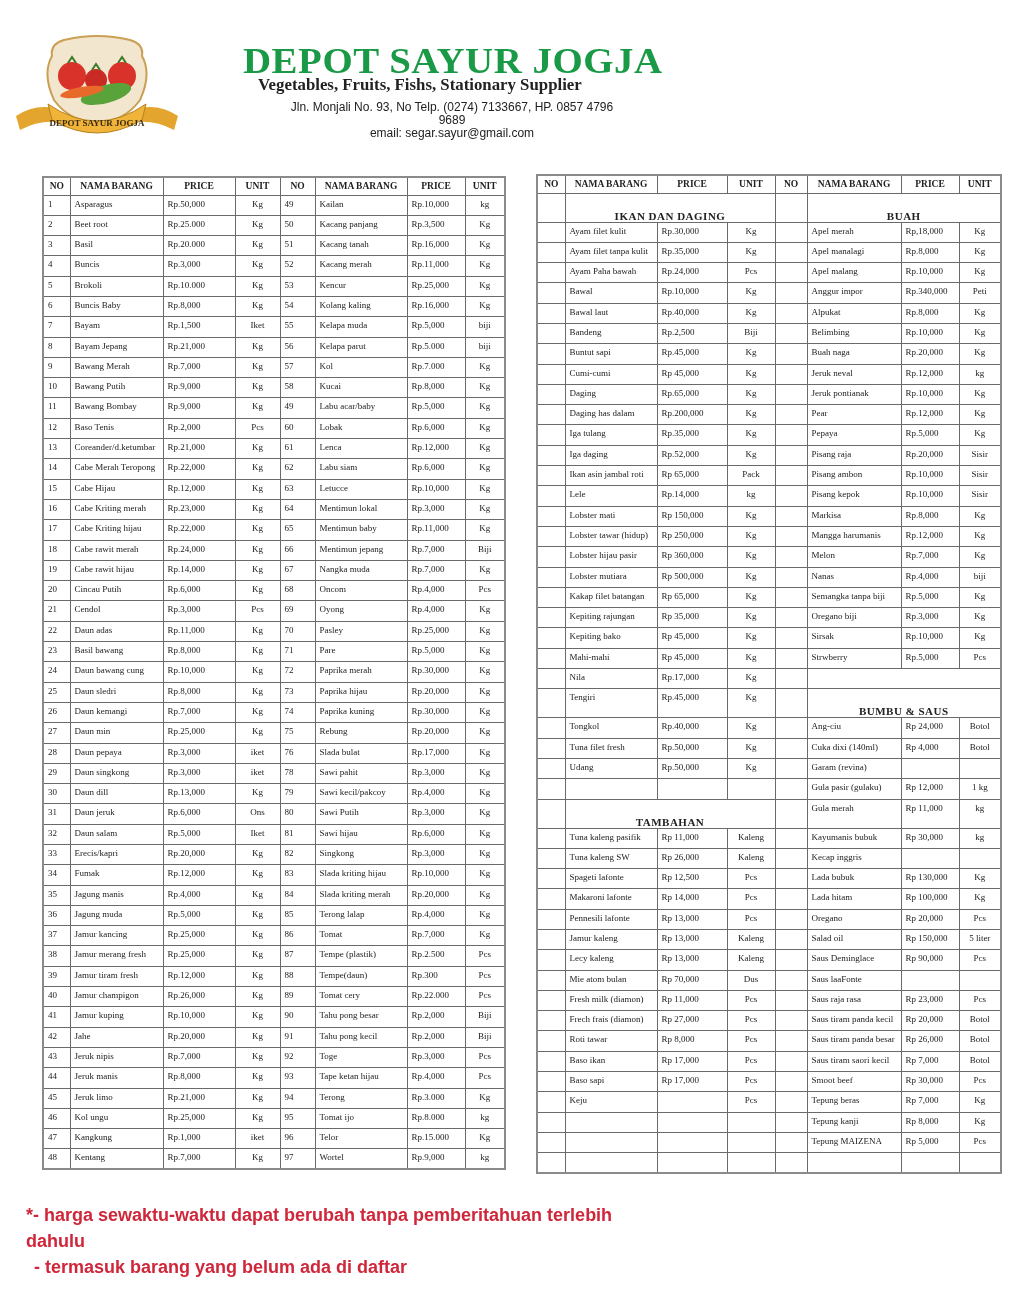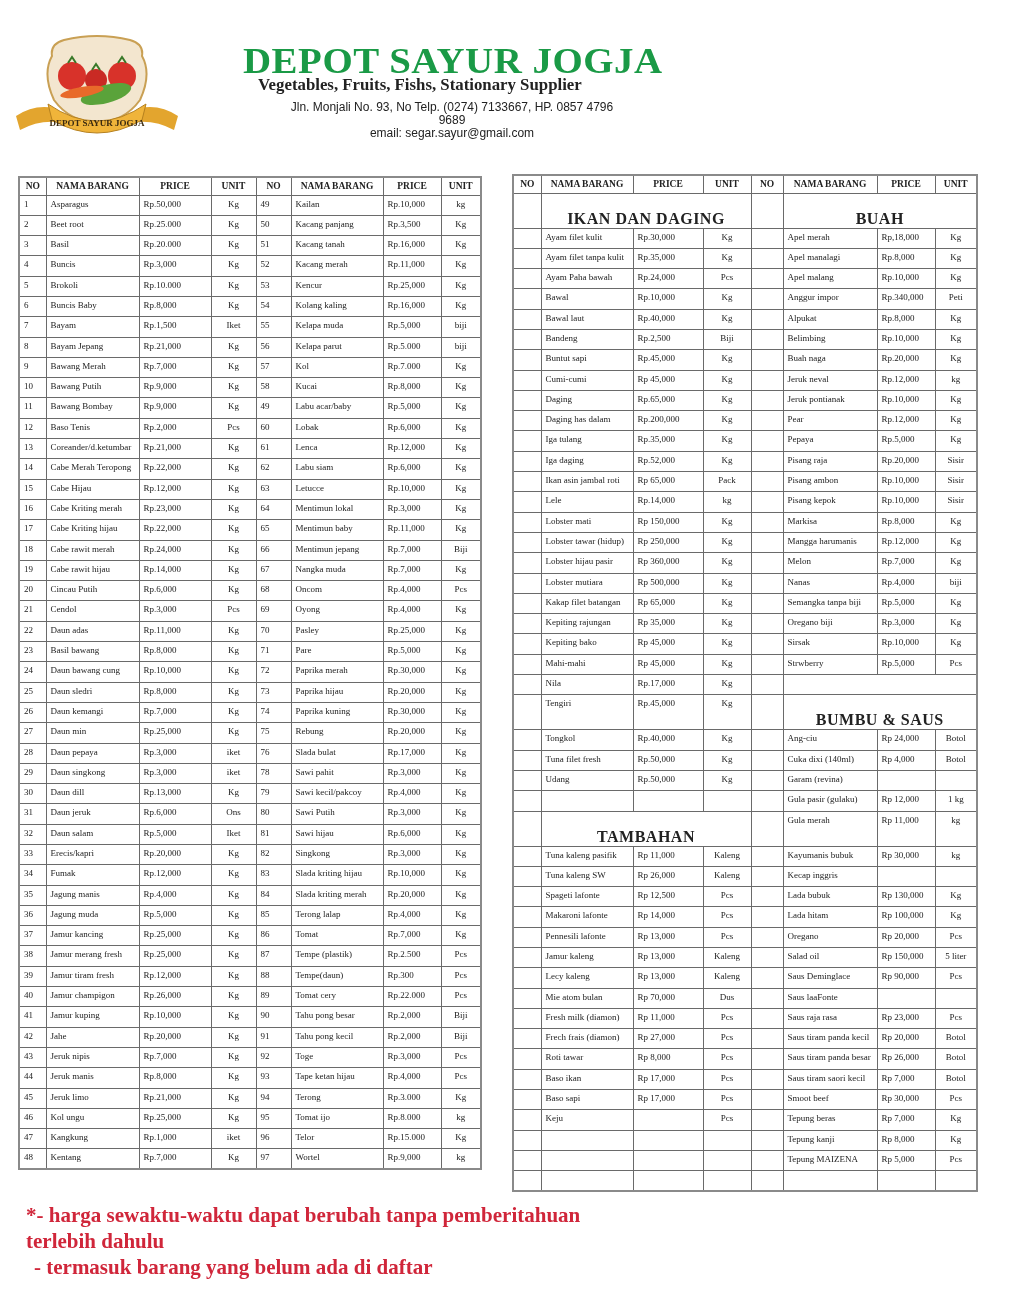--- a/index.html
+++ b/index.html
@@ -9,7 +9,7 @@
   .brand-title { position: absolute; left: 243px; top: 40px; font-family: "Liberation Serif", serif; font-weight: bold; font-size: 36px; color: #1a9a46; letter-spacing: 0.5px; transform: scaleX(1.08); transform-origin: left center; }
   .brand-sub { position: absolute; left: 258px; top: 76px; font-family: "Liberation Serif", serif; font-weight: bold; font-size: 16px; color: #222; transform: scaleX(1.05); transform-origin: left center; }
   .brand-addr { position: absolute; left: 287px; top: 101px; width: 330px; text-align: center; font-family: "Liberation Sans", sans-serif; font-size: 12px; color: #222; line-height: 13px; }
-  table.pl { position: absolute; border-collapse: collapse; table-layout: fixed; font-size: 9px; }
+  table.pl { position: absolute; border-collapse: collapse; table-layout: fixed; font-size: 9px; margin-left: 24px; }
   table.pl td, table.pl th { border: 1px solid #6a6a6a; height: 20.3px; padding: 0 4px; vertical-align: top; padding-top: 3px; white-space: nowrap; overflow: hidden; }
   table.pl th { font-weight: bold; font-size: 9.5px; text-align: center; vertical-align: middle; padding-top: 0; height: 18px; }
   table.pl td.c { text-align: center; }

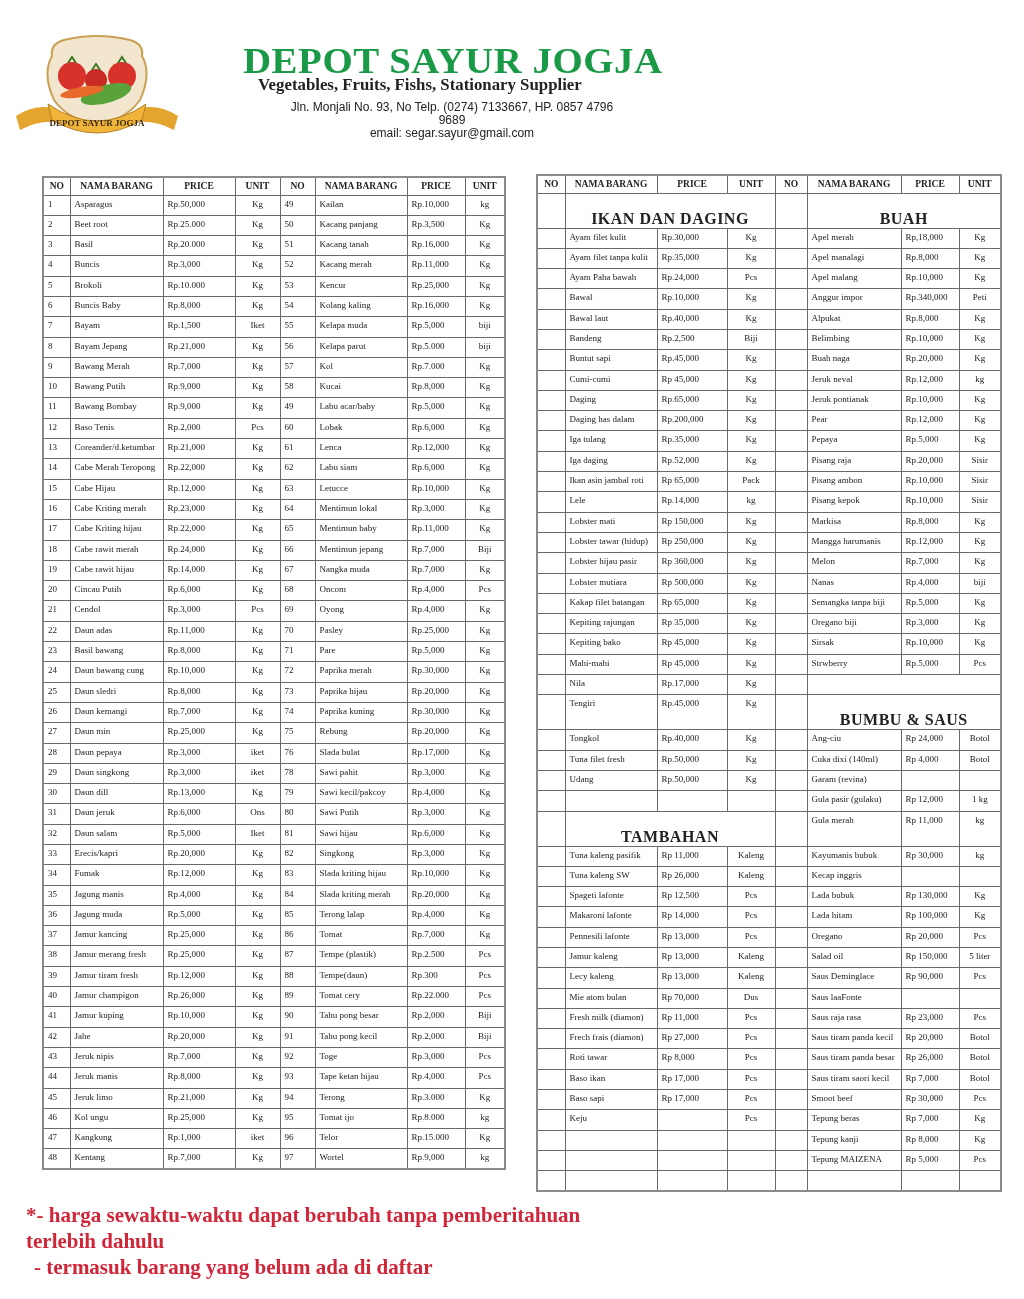--- a/index.html
+++ b/index.html
@@ -13,7 +13,7 @@
   table.pl td, table.pl th { border: 1px solid #6a6a6a; height: 20.3px; padding: 0 4px; vertical-align: top; padding-top: 3px; white-space: nowrap; overflow: hidden; }
   table.pl th { font-weight: bold; font-size: 9.5px; text-align: center; vertical-align: middle; padding-top: 0; height: 18px; }
   table.pl td.c { text-align: center; }
-  table.pl td.sec { text-align: center; font-weight: bold; font-size: 16px; letter-spacing: 0.5px; vertical-align: middle; padding-top: 16px; }
+  table.pl td.sec { text-align: center; font-weight: bold; font-size: 11px; letter-spacing: 0.5px; vertical-align: middle; padding-top: 16px; }
   #left-table { left: 18px; top: 176px; width: 462px; border: 2px solid #8a8a8a; }
   #right-table { left: 512px; top: 174px; width: 464px; border: 2px solid #8a8a8a; }
   .note { position: absolute; left: 26px; top: 1202px; font-family: Liberation Serif, serif; font-weight: bold; font-size: 21px; color: #d0263a; line-height: 26px; width: 620px; }

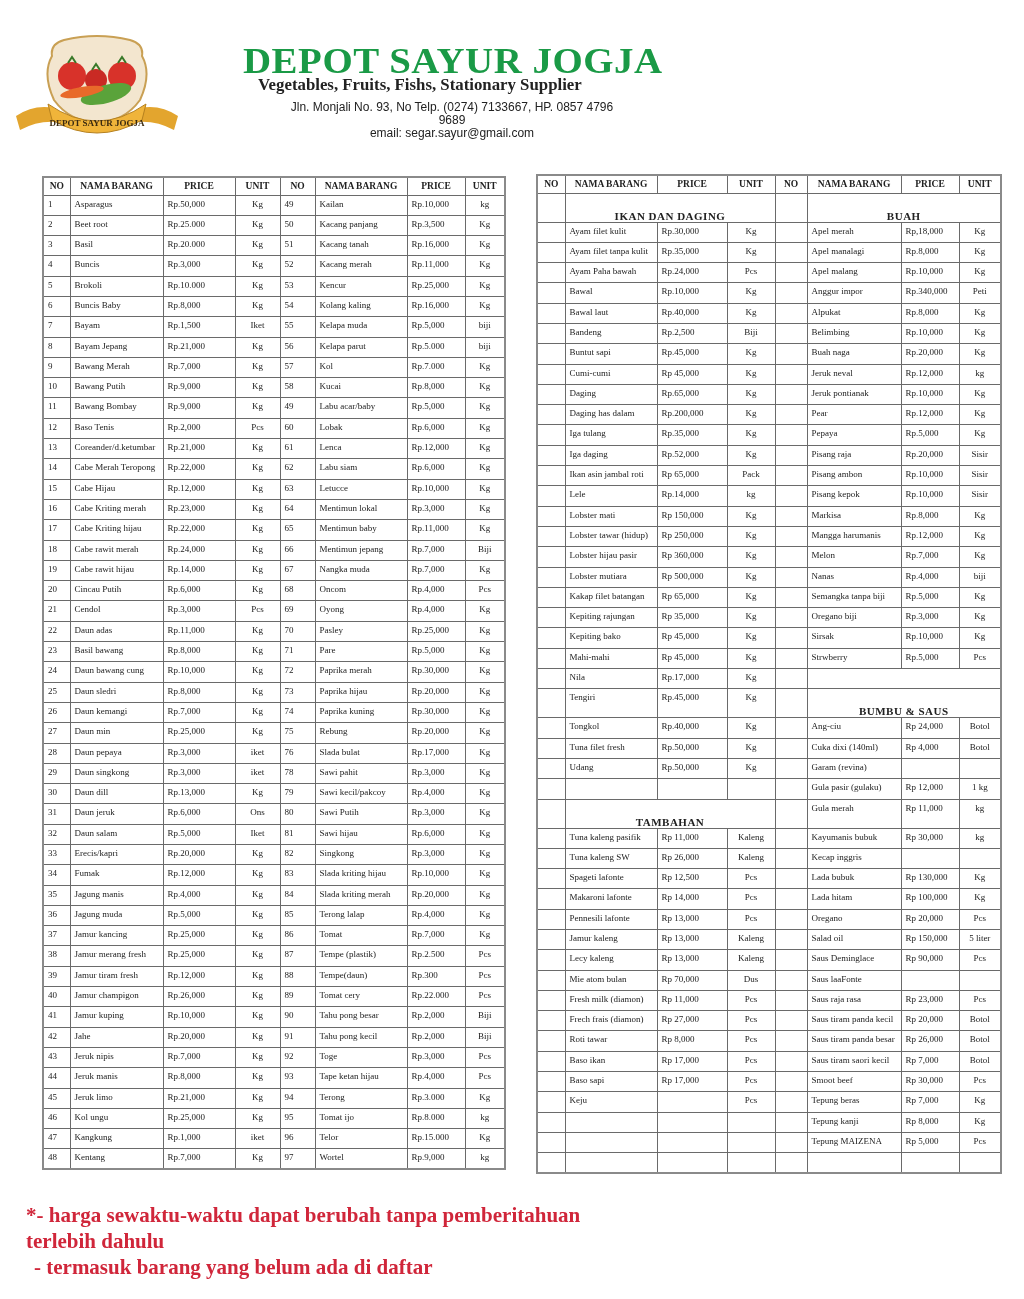--- a/index.html
+++ b/index.html
@@ -16,7 +16,7 @@
   table.pl td.sec { text-align: center; font-weight: bold; font-size: 11px; letter-spacing: 0.5px; vertical-align: middle; padding-top: 16px; }
   #left-table { left: 18px; top: 176px; width: 462px; border: 2px solid #8a8a8a; }
   #right-table { left: 512px; top: 174px; width: 464px; border: 2px solid #8a8a8a; }
-  .note { position: absolute; left: 26px; top: 1202px; font-family: Liberation Serif, serif; font-weight: bold; font-size: 21px; color: #d0263a; line-height: 26px; width: 620px; }
+  .note { position: absolute; left: 26px; top: 1202px; font-family: Liberation Sans, sans-serif; font-weight: bold; font-size: 18px; color: #d0263a; line-height: 26px; width: 620px; }
   .note .l2 { padding-left: 8px; }
 </style>
 </head>

